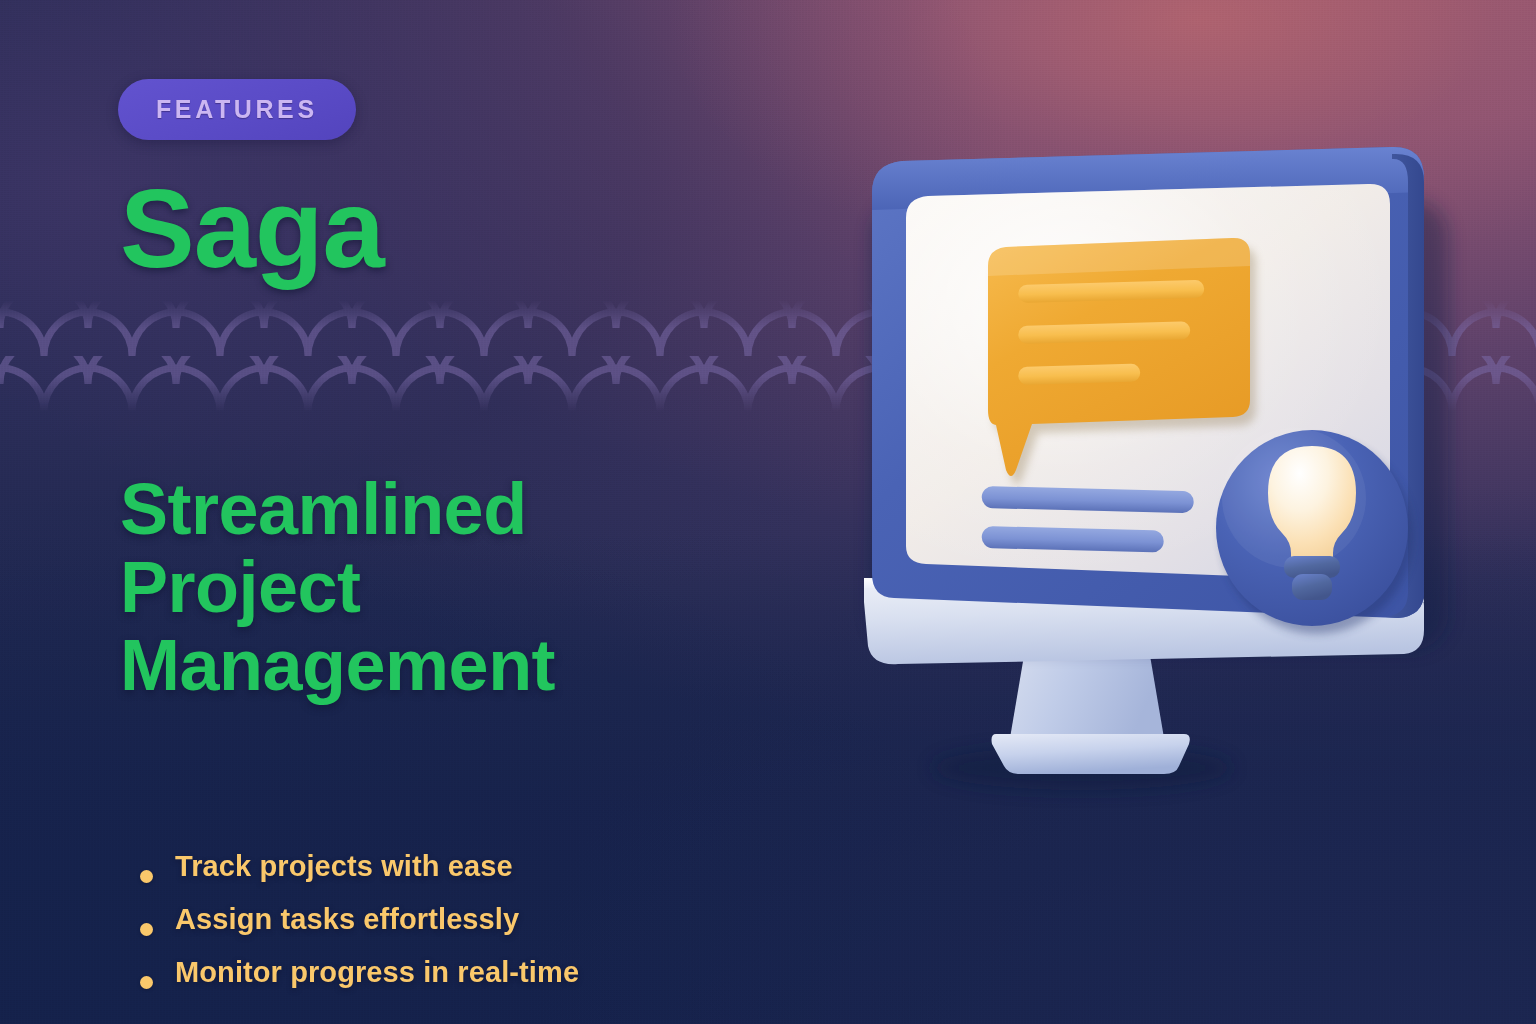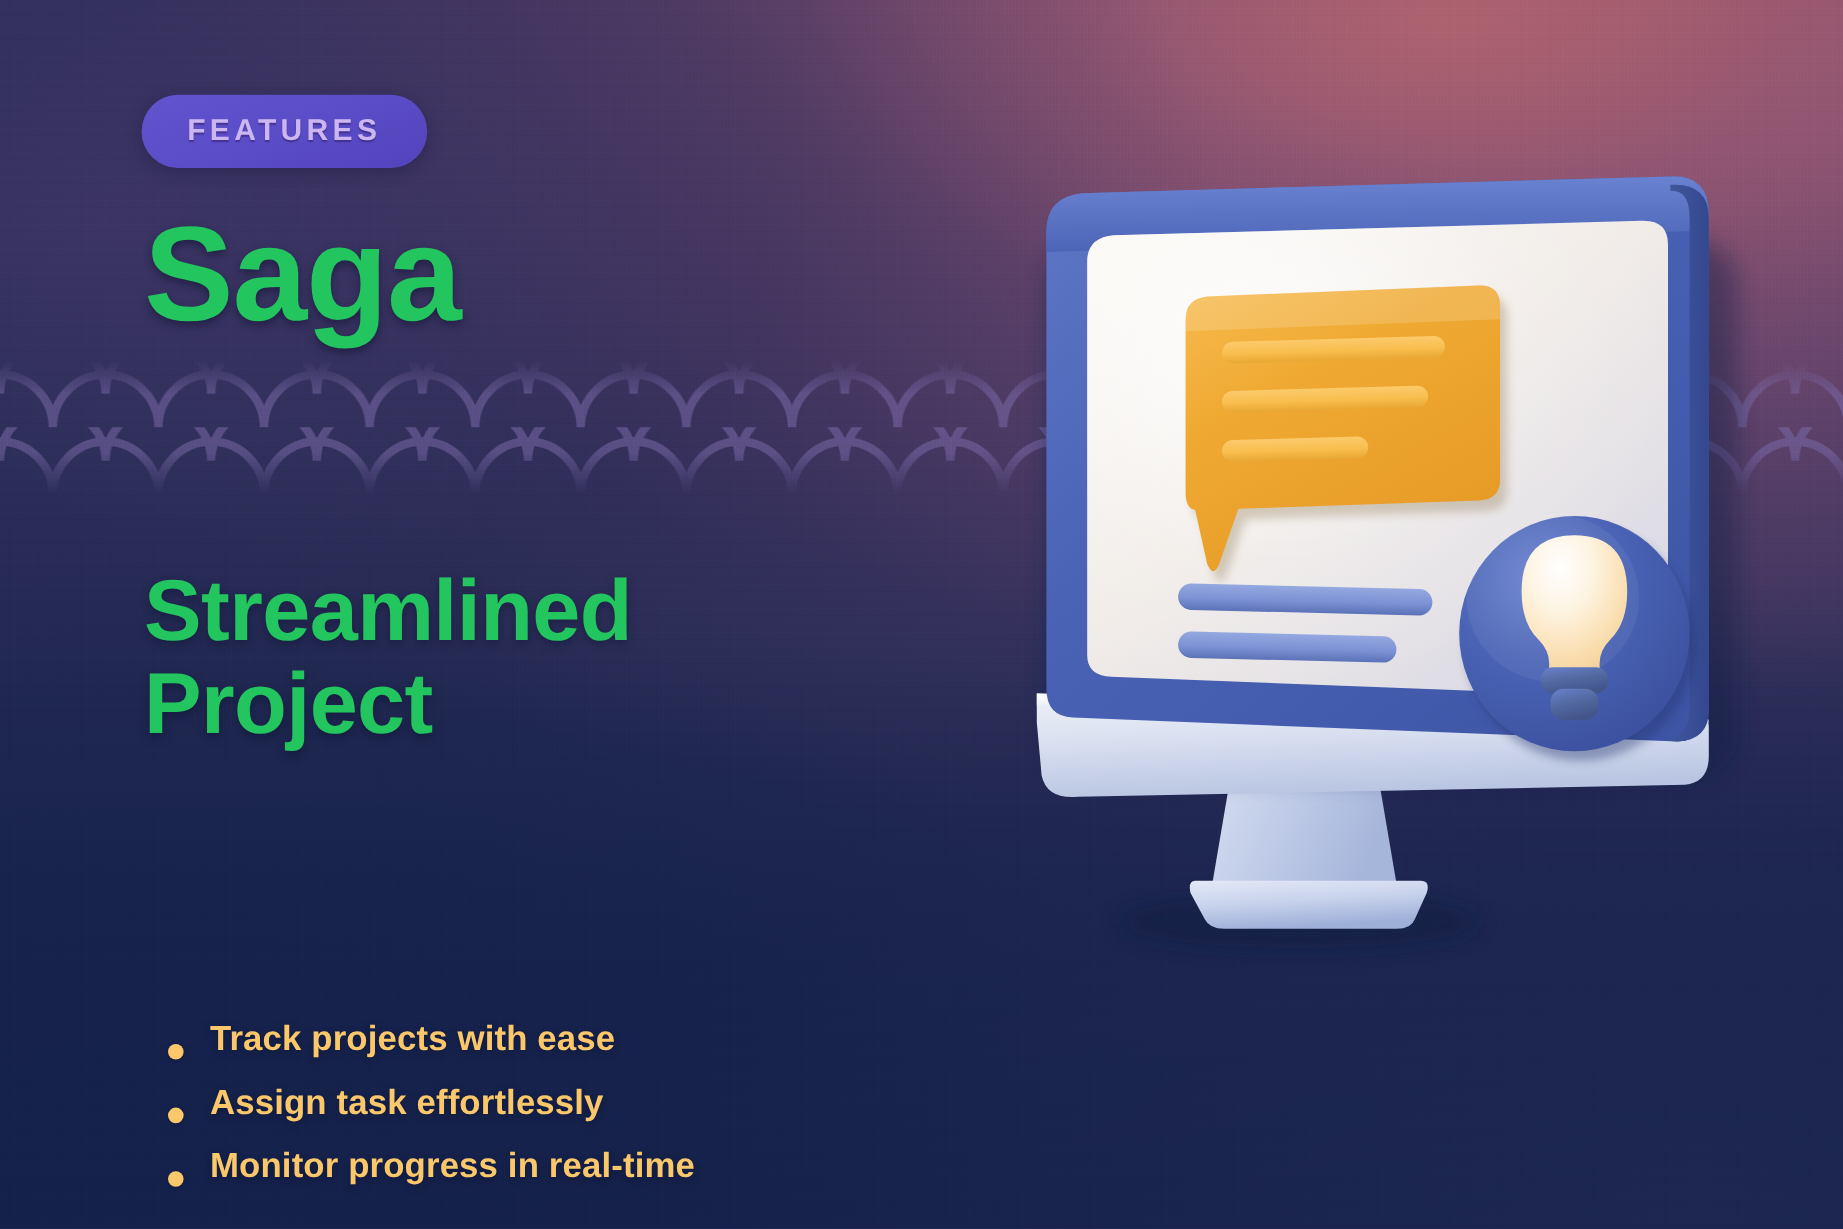--- a/index.html
+++ b/index.html
@@ -171,6 +171,7 @@
     <h2 class="headline">
       <span class="hl-line">Streamlined</span>
       <span class="hl-line">Project</span>
+      <span class="hl-line">Management</span>
     </h2>
 
     <p class="subtitle">

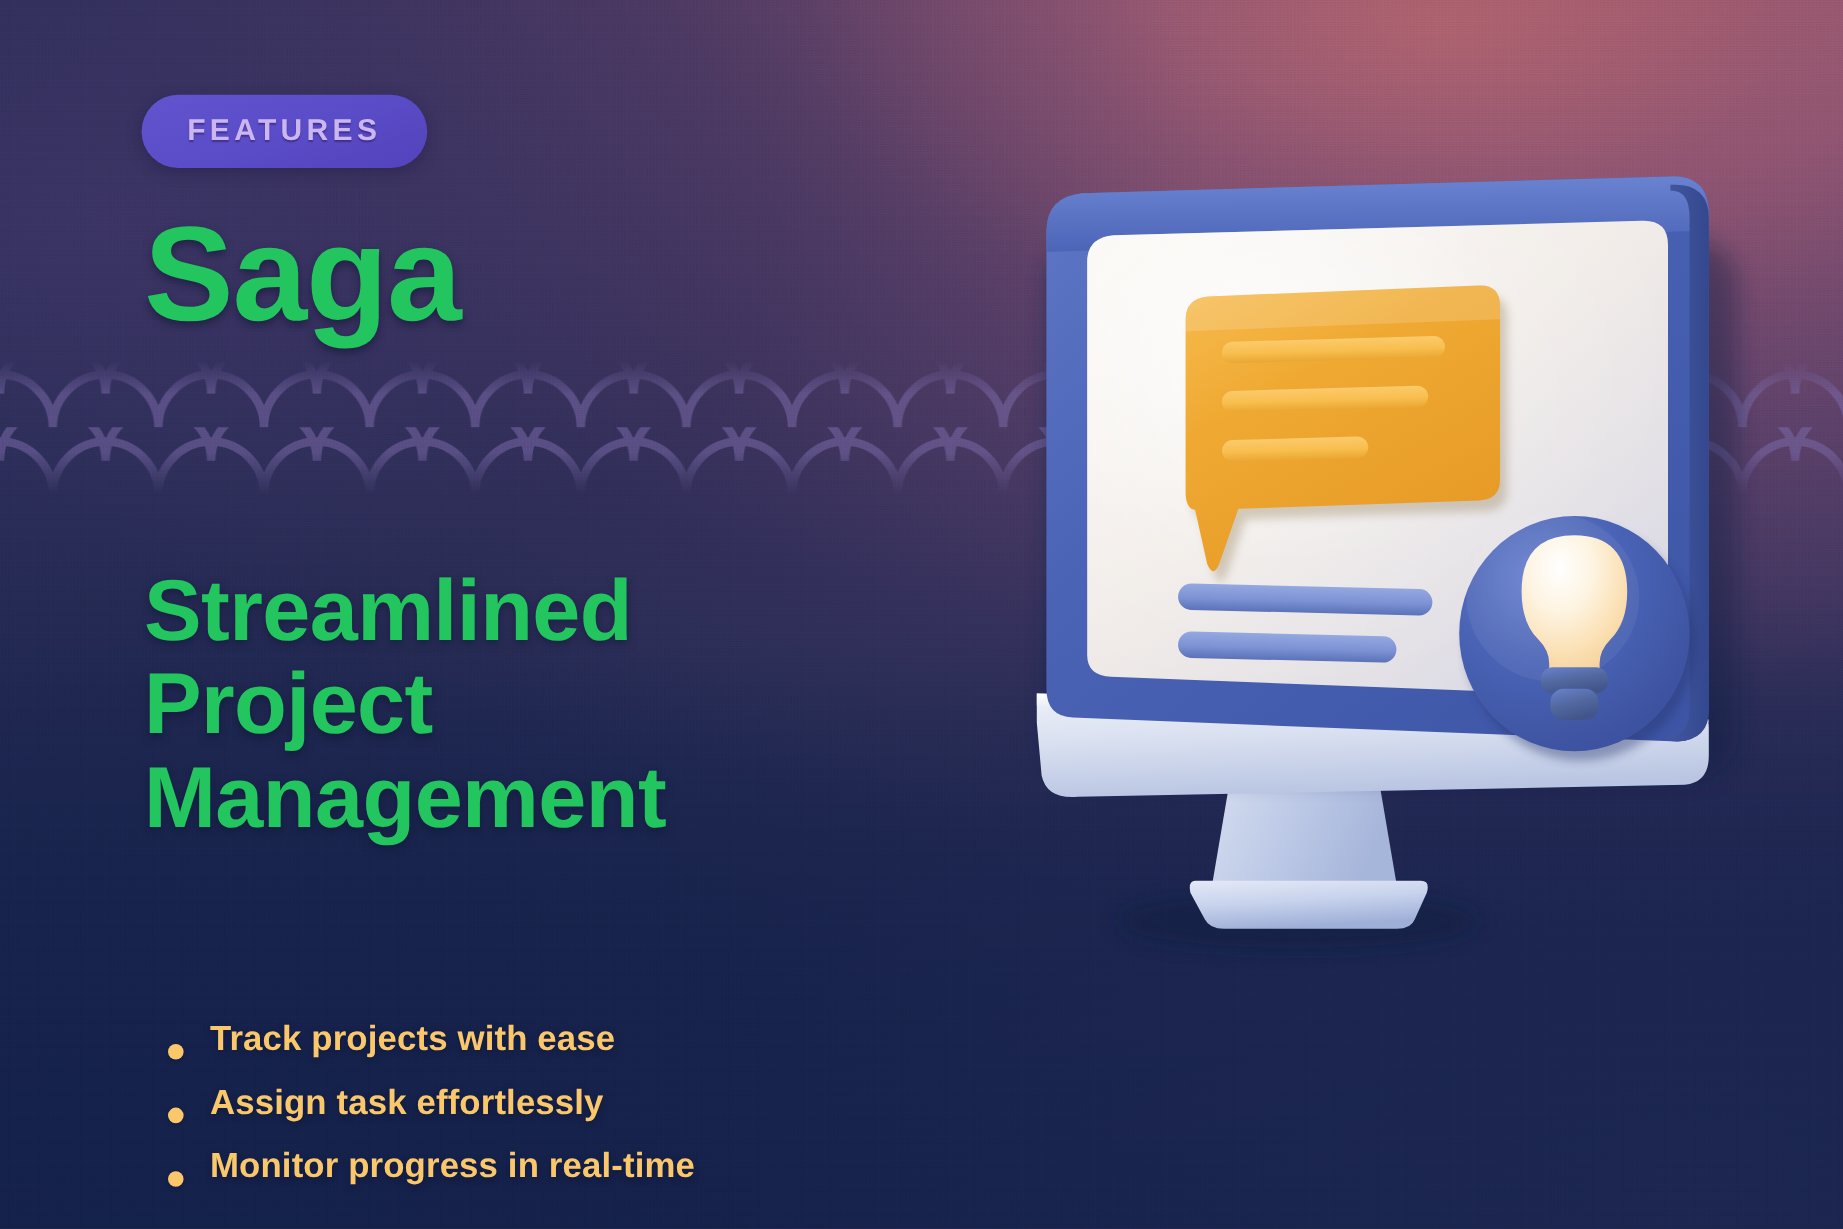--- a/index.html
+++ b/index.html
@@ -184,7 +184,7 @@
       </li>
       <li class="feature-item">
         <span class="feature-dot"></span>
-        <span class="feature-text">Assign task effortlessly</span>
+        <span class="feature-text">Assign tasks effortlessly</span>
       </li>
       <li class="feature-item">
         <span class="feature-dot"></span>

